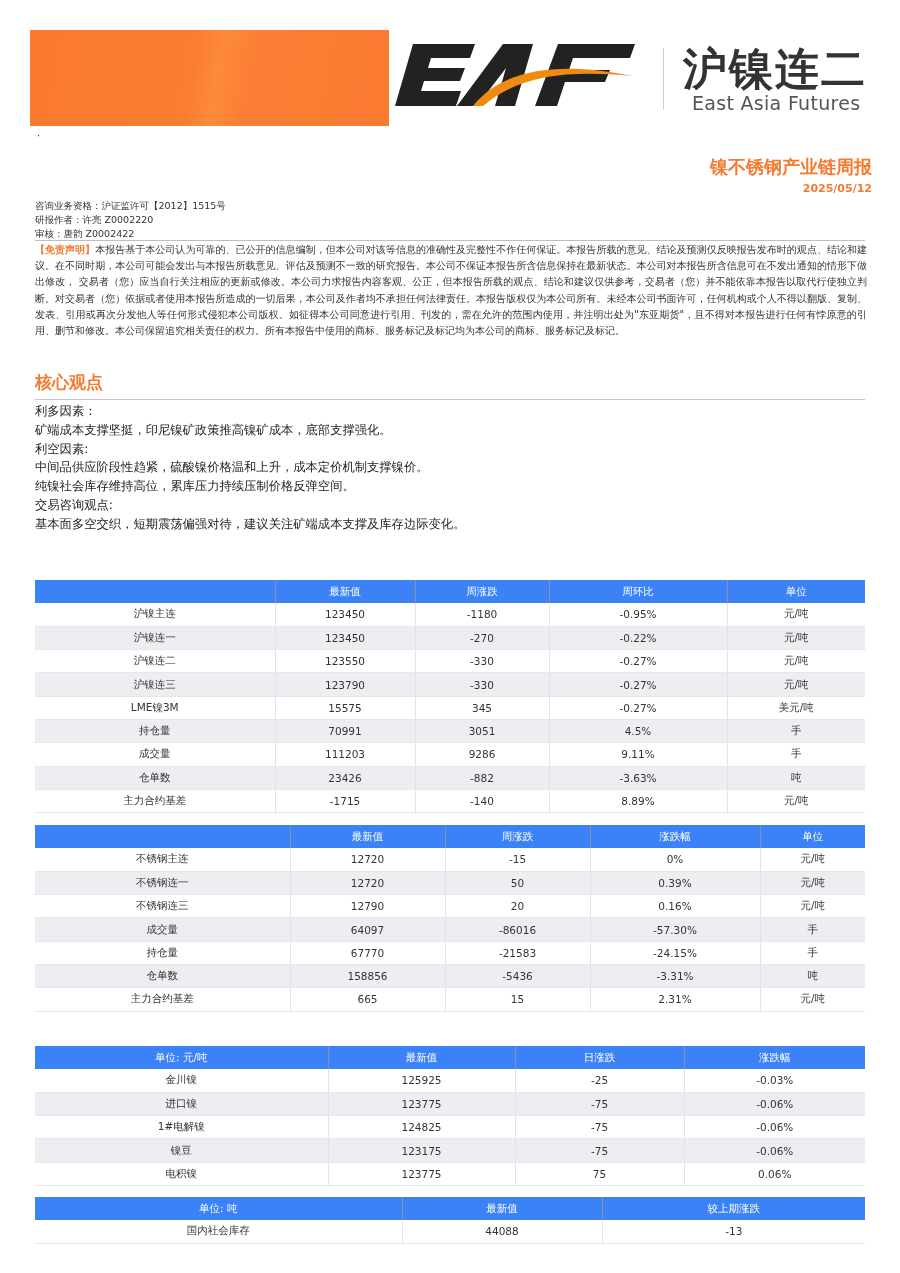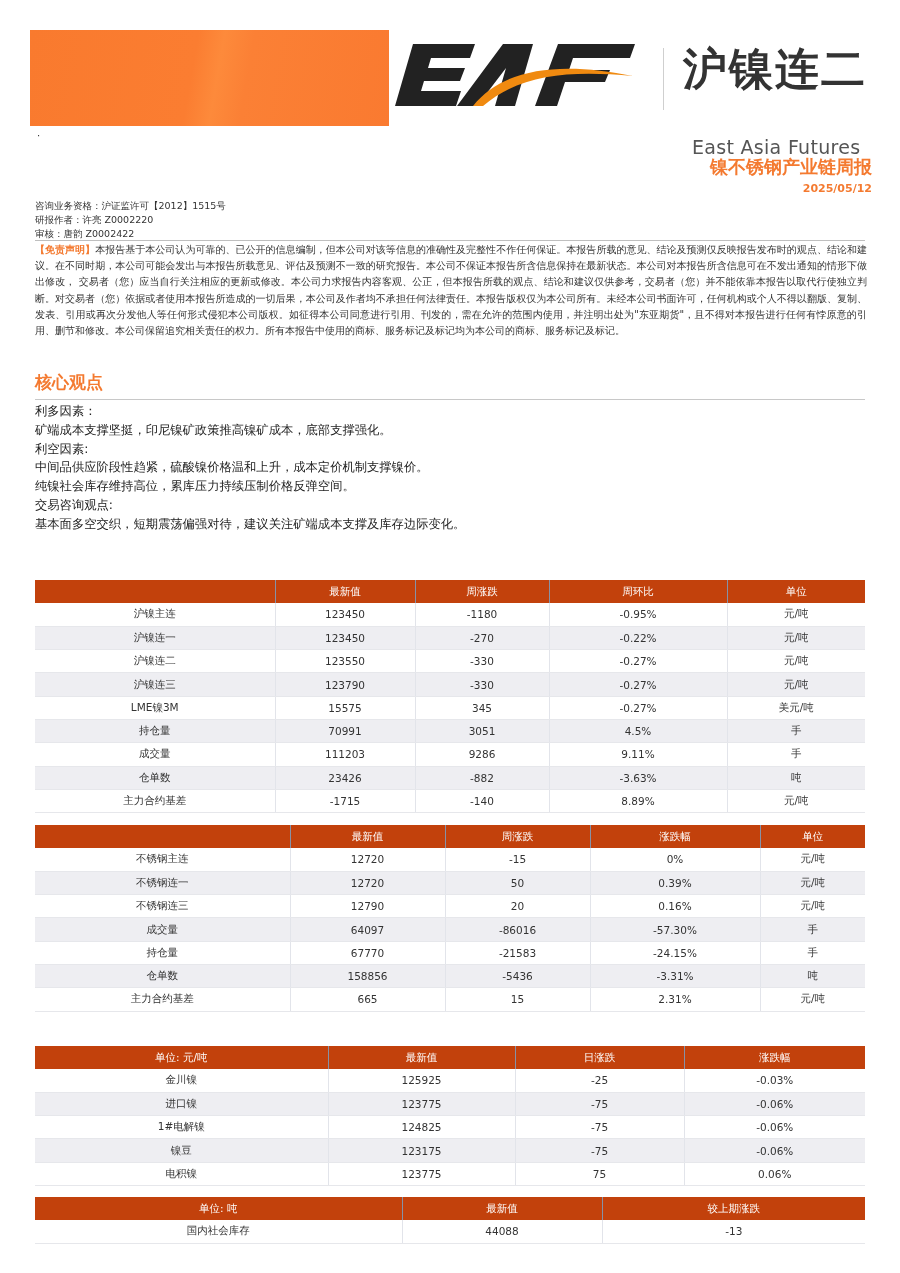--- a/index.html
+++ b/index.html
@@ -11,7 +11,7 @@
   .logo-mark { position: absolute; left: 395px; top: 44px; width: 245px; height: 70px; }
   .logo-divider { position: absolute; left: 663px; top: 48px; width: 1px; height: 62px; background: #cfcfcf; }
   .logo-cn { position: absolute; left: 683px; top: 44px; font-size: 44px; font-weight: bold; color: #333; letter-spacing: 2px; line-height: 50px; }
-  .logo-en { position: absolute; left: 692px; top: 92px; font-size: 19px; color: #555; line-height: 22px; letter-spacing: 0.3px; margin-top: 44px; }
+  .logo-en { position: absolute; left: 692px; top: 92px; font-size: 19px; color: #555; line-height: 22px; letter-spacing: 0.3px; }
   .dot { position: absolute; left: 37px; top: 130px; font-size: 10px; color: #333; }
 
   .report-title { position: absolute; right: 28px; top: 153px; font-size: 18px; font-weight: bold; color: #f47a30; line-height: 28px; }

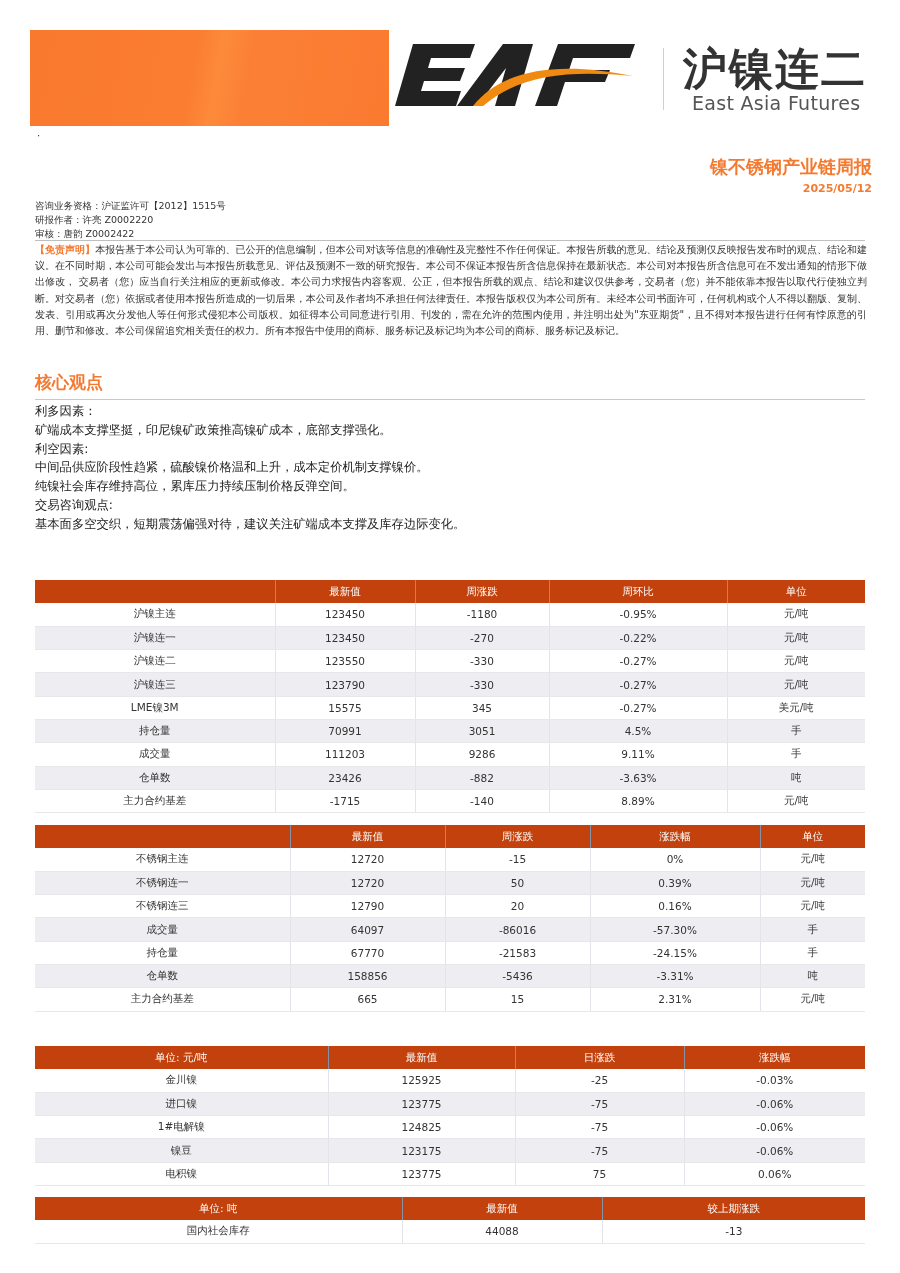--- a/index.html
+++ b/index.html
@@ -29,7 +29,7 @@
   .core div { white-space: nowrap; }
 
   table.dt { position: absolute; left: 35px; width: 830px; border-collapse: collapse; table-layout: fixed; font-size: 10.5px; color: #333; }
-  table.dt th { background: #c2410c; color: #ffffff; font-weight: normal; height: 23px; border-left: 1px solid #8791a6; text-align: center; }
+  table.dt th { background: #3b82f6; color: #ffffff; font-weight: normal; height: 23px; border-left: 1px solid #8791a6; text-align: center; }
   table.dt th:first-child { border-left: none; }
   table.dt td { height: 23.3px; text-align: center; border-left: 1px solid #e2e4ea; border-bottom: 1px solid #e6e7eb; }
   table.dt td:first-child { border-left: none; }

